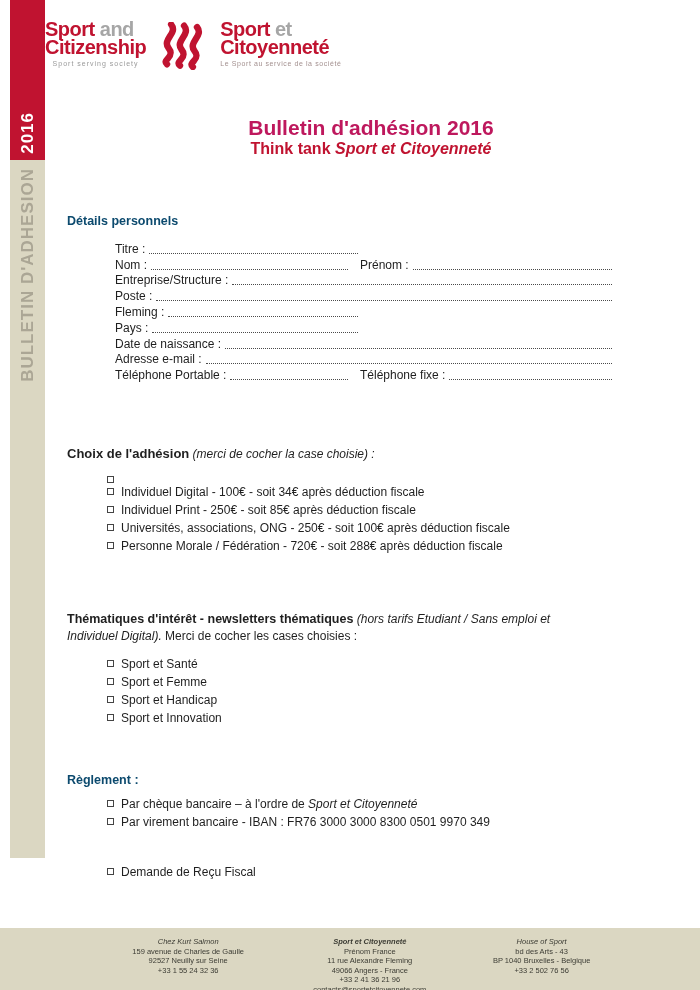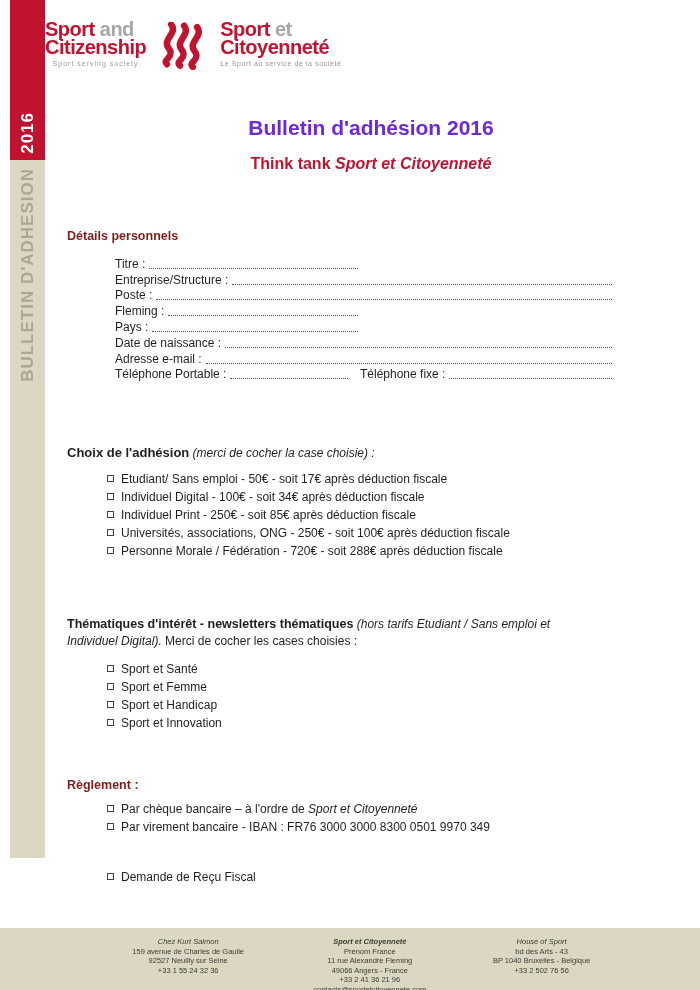--- a/index.html
+++ b/index.html
@@ -29,7 +29,7 @@
   .logo-icon { margin:2px 10px 0 14px; }
   
   .titleblock { margin:38px 0 0 130px; width:482px; text-align:center; }
-  .title-main { font-size:21px; font-weight:bold; color:#6d28d9; }
+  .title-main { font-size:21px; font-weight:bold; color:#be185d; }
   .title-sub  { font-size:16px; font-weight:bold; color:#c01330; margin-top:15px; }
   
   .content { margin-left:67px; width:545px; font-size:12px; color:#1f1f1f; }

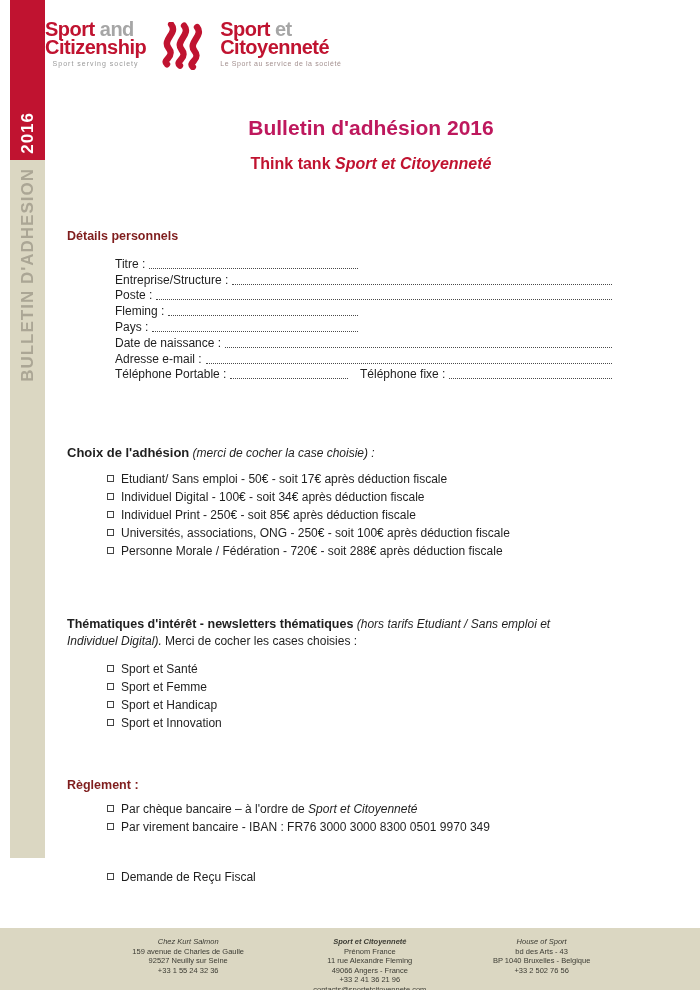--- a/index.html
+++ b/index.html
@@ -30,7 +30,7 @@
   
   .titleblock { margin:38px 0 0 130px; width:482px; text-align:center; }
   .title-main { font-size:21px; font-weight:bold; color:#be185d; }
-  .title-sub  { font-size:16px; font-weight:bold; color:#c01330; margin-top:15px; }
+  .title-sub  { font-size:16px; font-weight:bold; color:#c01330; margin-top:0; }
   
   .content { margin-left:67px; width:545px; font-size:12px; color:#1f1f1f; }
   .sect-head { font-weight:bold; font-size:12.5px; color:#7f1d1d; }

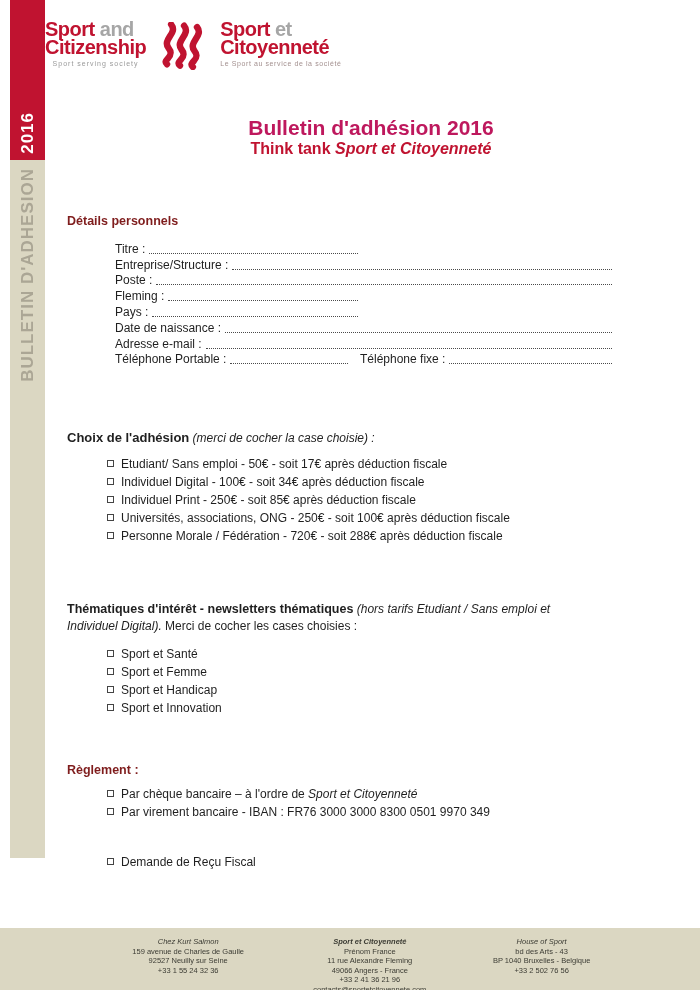--- a/index.html
+++ b/index.html
@@ -33,7 +33,7 @@
   .title-sub  { font-size:16px; font-weight:bold; color:#c01330; margin-top:0; }
   
   .content { margin-left:67px; width:545px; font-size:12px; color:#1f1f1f; }
-  .sect-head { font-weight:bold; font-size:12.5px; color:#7f1d1d; }
+  .sect-head { font-weight:bold; font-size:12.5px; color:#0c4a6e; }
   .h-detail { margin-top:56px; }
   
   .rows { margin:12px 0 0 48px; width:497px; }

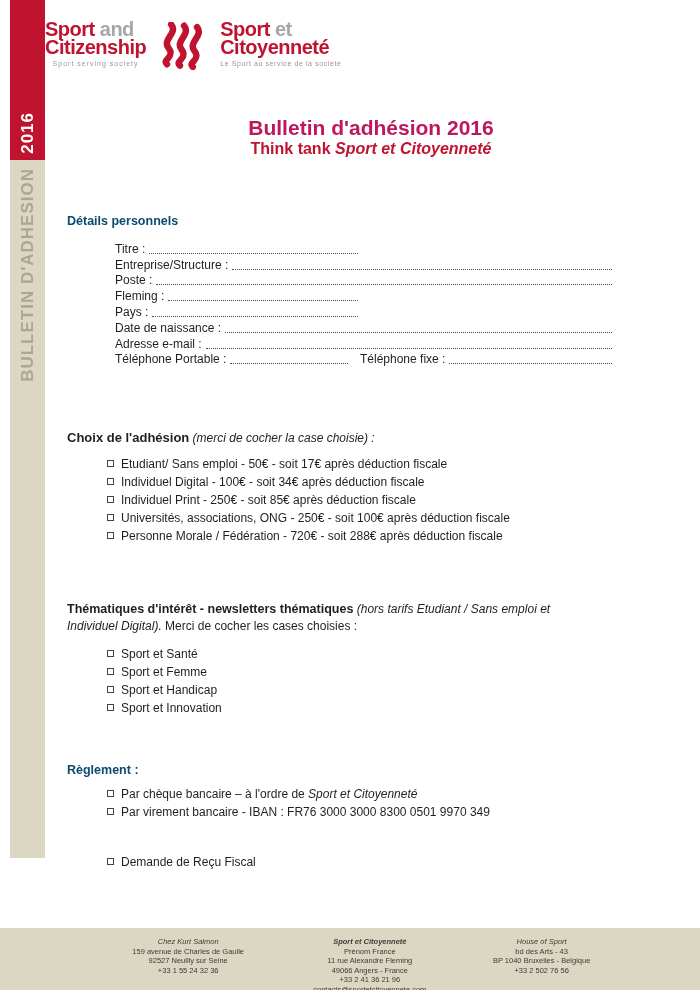--- a/index.html
+++ b/index.html
@@ -123,6 +123,16 @@
           </div>
       </div>
       <div class="frow">
+        <div class="field f-half">
+            <span class="lbl">Nom :</span>
+            <span class="dots"></span>
+          </div>
+        <div class="field f-rest">
+            <span class="lbl">Prénom :</span>
+            <span class="dots"></span>
+          </div>
+      </div>
+      <div class="frow">
         <div class="field f-full">
             <span class="lbl">Entreprise/Structure :</span>
             <span class="dots"></span>

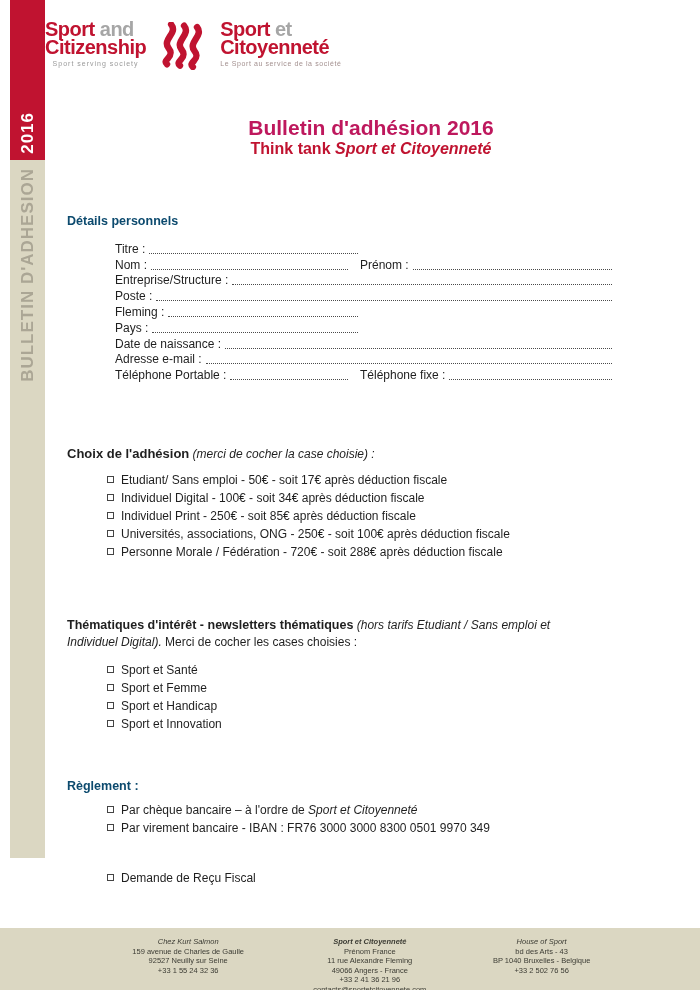--- a/index.html
+++ b/index.html
@@ -184,7 +184,6 @@
     <div class="options">
       <div class="opt">
           <span class="box"></span>
-          <span>Etudiant/ Sans emploi - 50€ - soit 17€ après déduction fiscale</span>
         </div>
       <div class="opt">
           <span class="box"></span>

